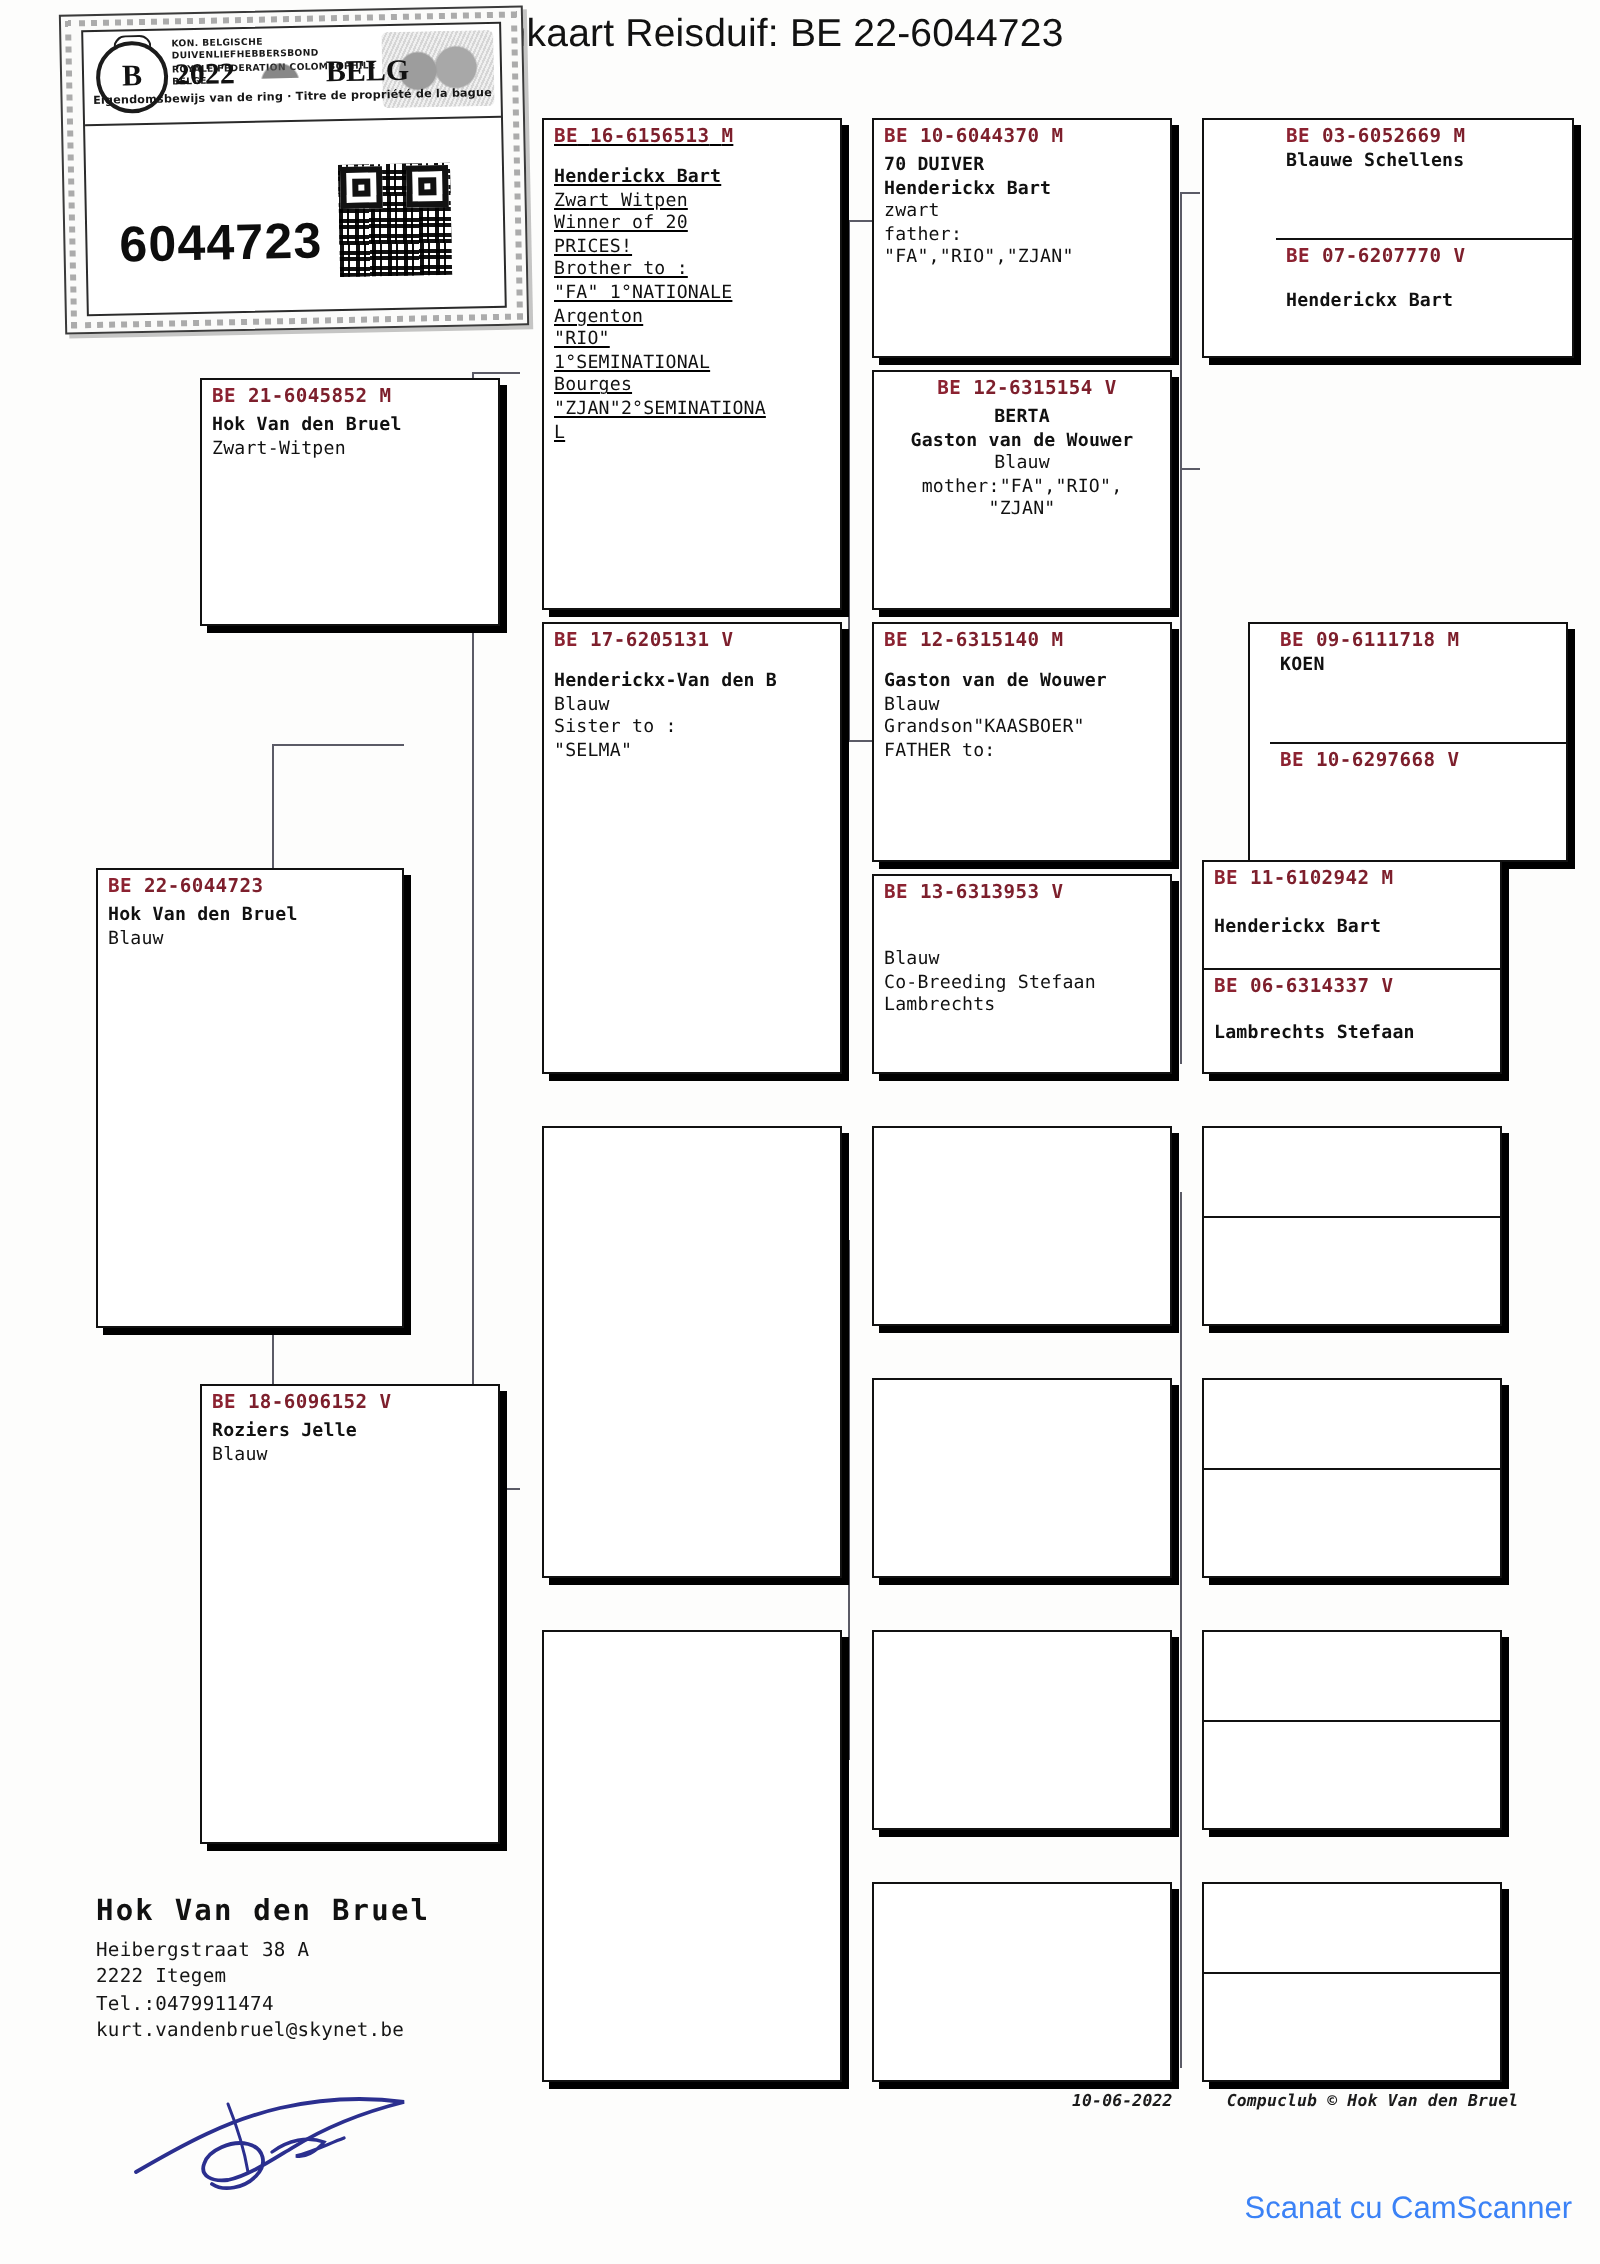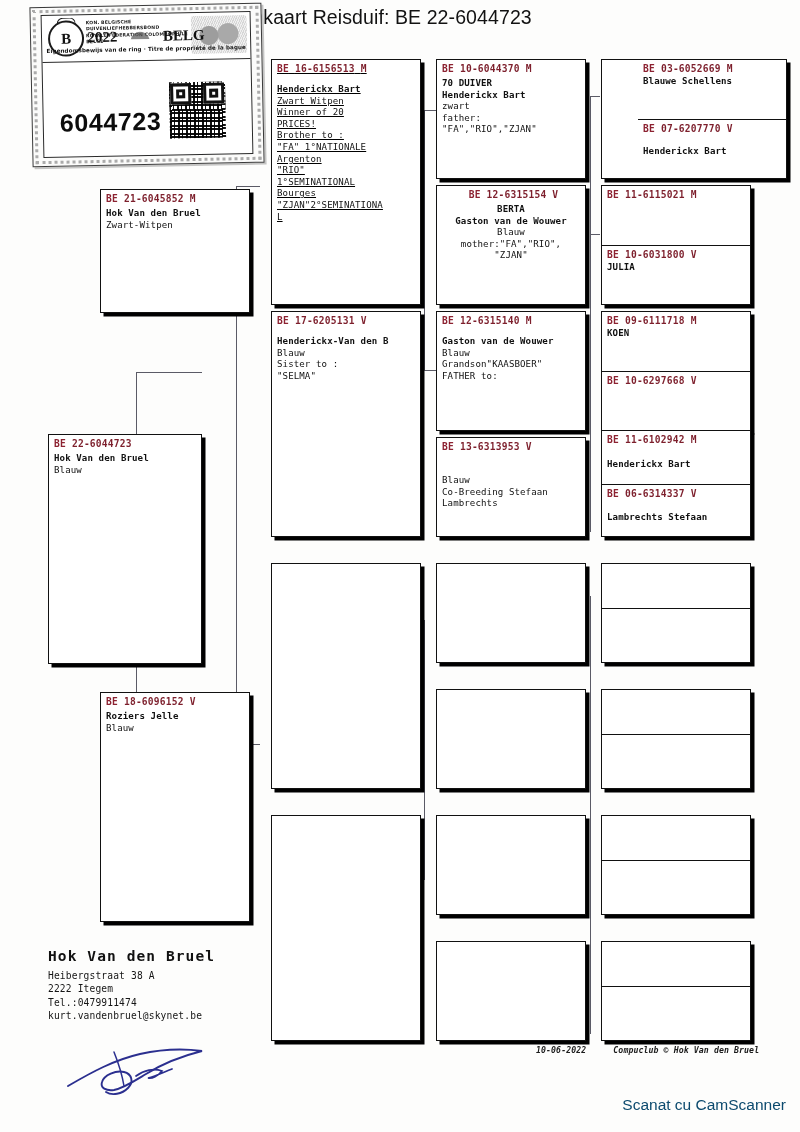--- a/index.html
+++ b/index.html
@@ -387,28 +387,6 @@
     </div>
   </div>
 
-  <div class="pbox split" style="left:601px;top:185px;width:148px;height:118px;">
-    <div class="half" style="height:59px;">
-      <div class="ring">
-        <span class="be">BE</span>
-        <span class="num">11-6115021</span>
-        <span class="num">M</span>
-      </div>
-      <div class="body">
-          <div class="nm"></div>
-        </div>
-    </div>
-    <div class="half" style="height:57px;">
-      <div class="ring">
-        <span class="be">BE</span>
-        <span class="num">10-6031800</span>
-        <span class="num">V</span>
-      </div>
-      <div class="body" style="padding-top:1px;">
-        <div class="it">JULIA</div>
-      </div>
-    </div>
-  </div>
 
   <div class="pbox split" style="left:601px;top:311px;width:148px;height:118px;">
     <div class="half" style="height:59px;">

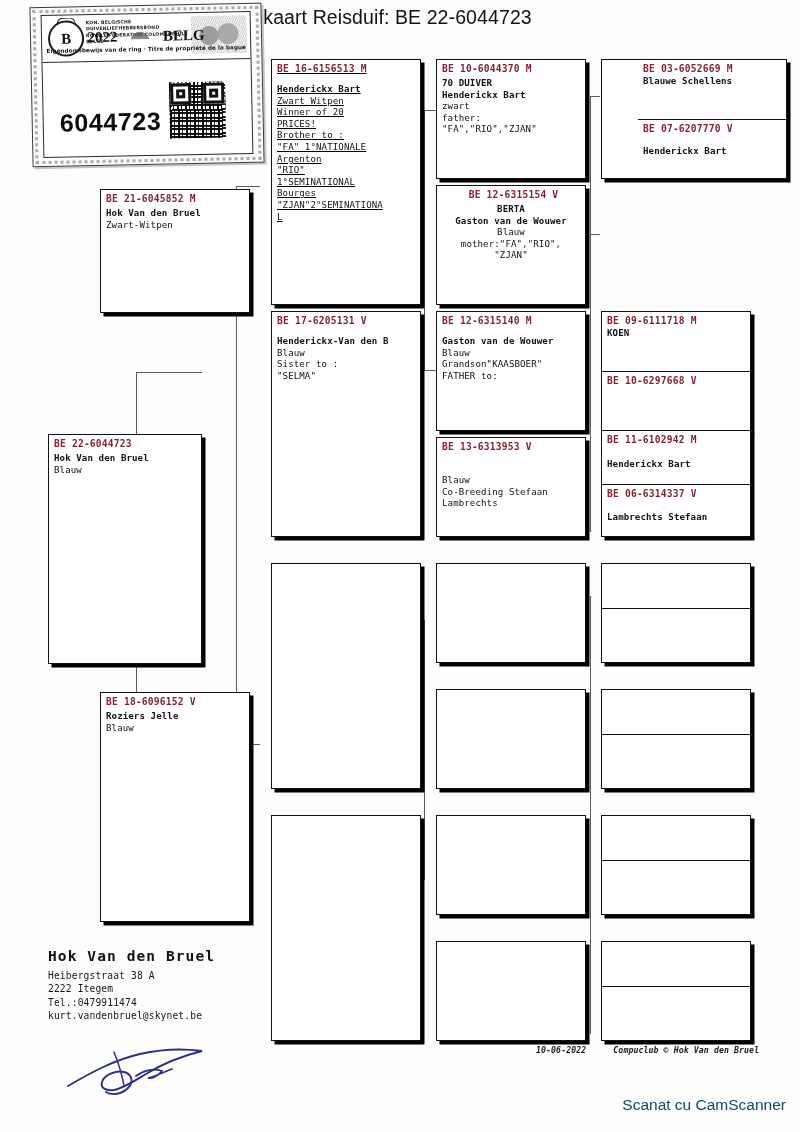--- a/index.html
+++ b/index.html
@@ -388,7 +388,7 @@
   </div>
 
 
-  <div class="pbox split" style="left:601px;top:311px;width:148px;height:118px;">
+  <div class="pbox split" style="left:624px;top:311px;width:148px;height:118px;padding-left:10px;">
     <div class="half" style="height:59px;">
       <div class="ring">
         <span class="be">BE</span>

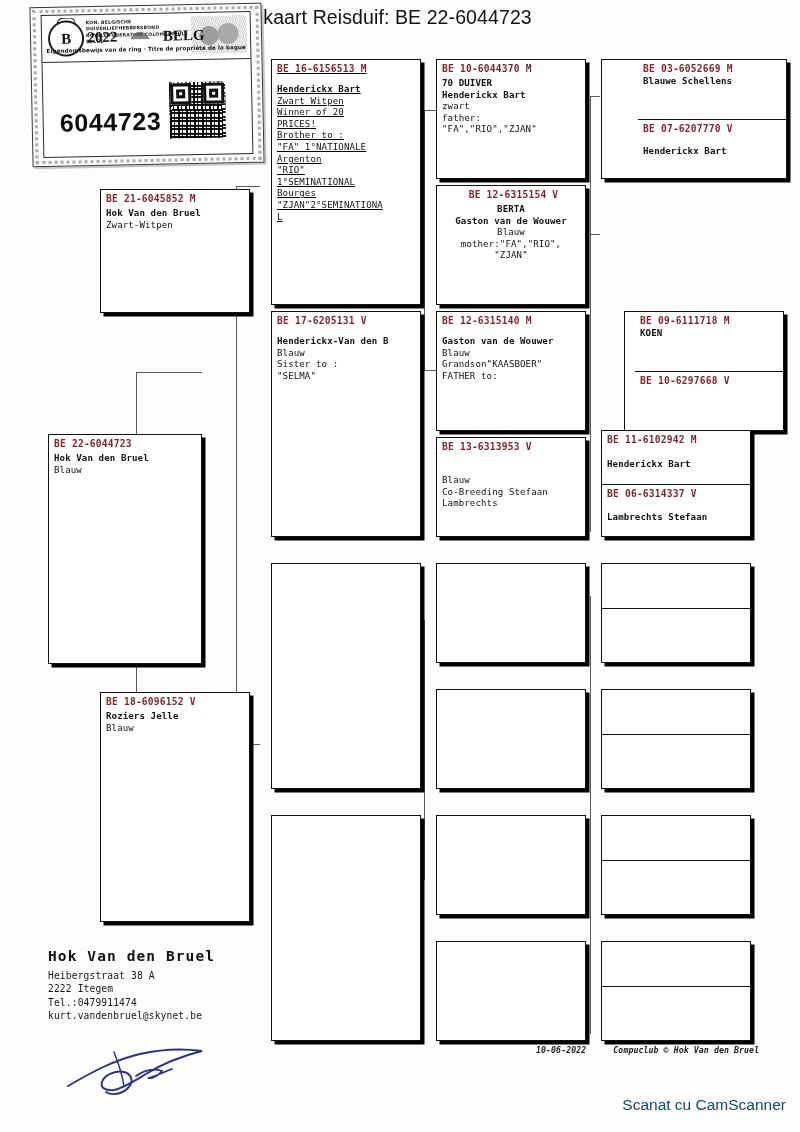--- a/index.html
+++ b/index.html
@@ -147,7 +147,7 @@
   .credits .dt{margin-right:22px;}
   .camscanner{
     position:absolute;right:14px;top:1096px;
-    font-family:"Liberation Sans",sans-serif;font-size:15.5px;color:#0c4a6e;
+    font-family:"Liberation Sans",sans-serif;font-size:15.5px;color:#3b82f6;
   }
 </style>
 </head>

